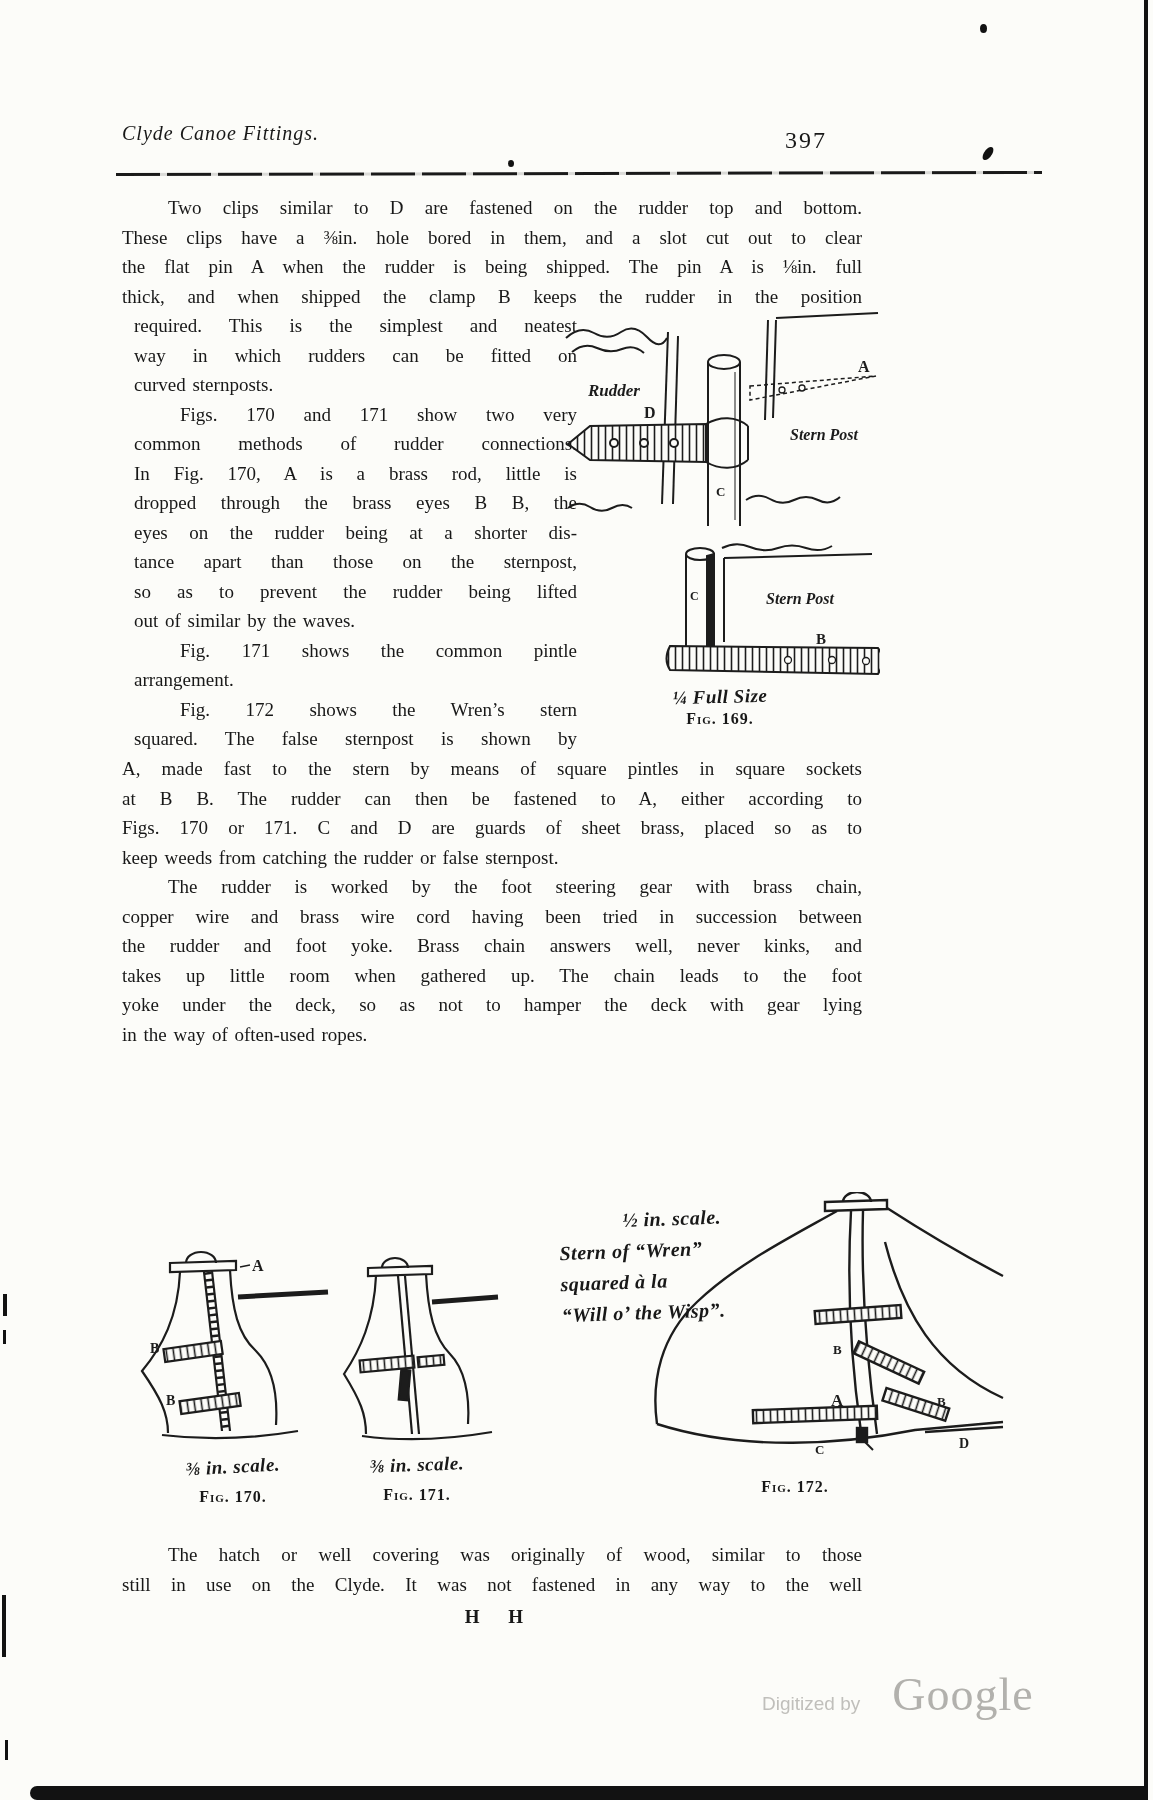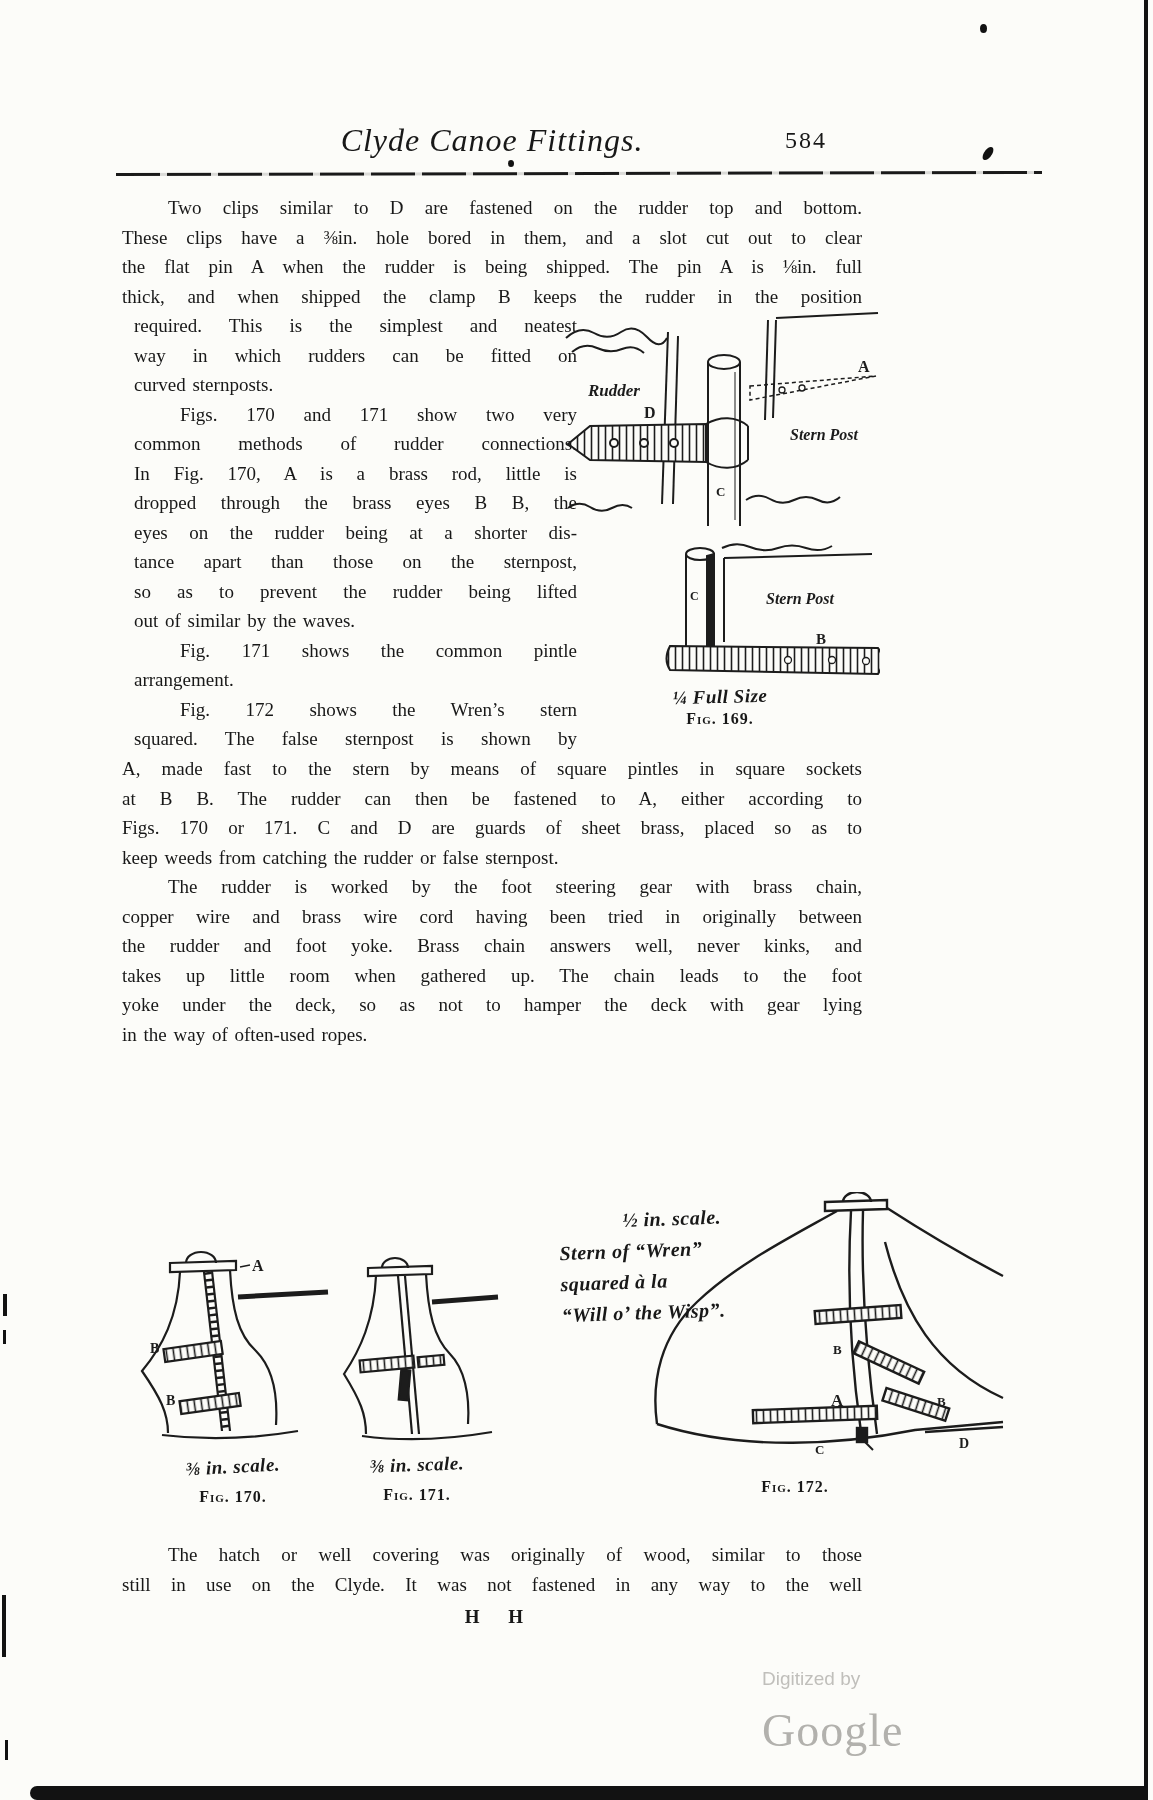--- a/index.html
+++ b/index.html
@@ -8,7 +8,7 @@
     font-family:"Liberation Serif","DejaVu Serif",serif;color:#181818;overflow:hidden;
   }
   .abs{position:absolute;}
-  .title{font-style:italic;font-size:32px;letter-spacing:1px;text-align:center;}
+  .title{font-style:italic;font-size:20px;letter-spacing:1px;text-align:left;}
   .pagenum{font-size:24px;letter-spacing:2px;}
   .rule{height:3px;background:repeating-linear-gradient(90deg,#1a1a1a 0 44px,rgba(26,26,26,.15) 44px 51px);transform:rotate(-0.12deg);}
   .line{font-size:19px;line-height:29.5px;height:29.5px;text-align:justify;text-align-last:justify;word-spacing:2px;}

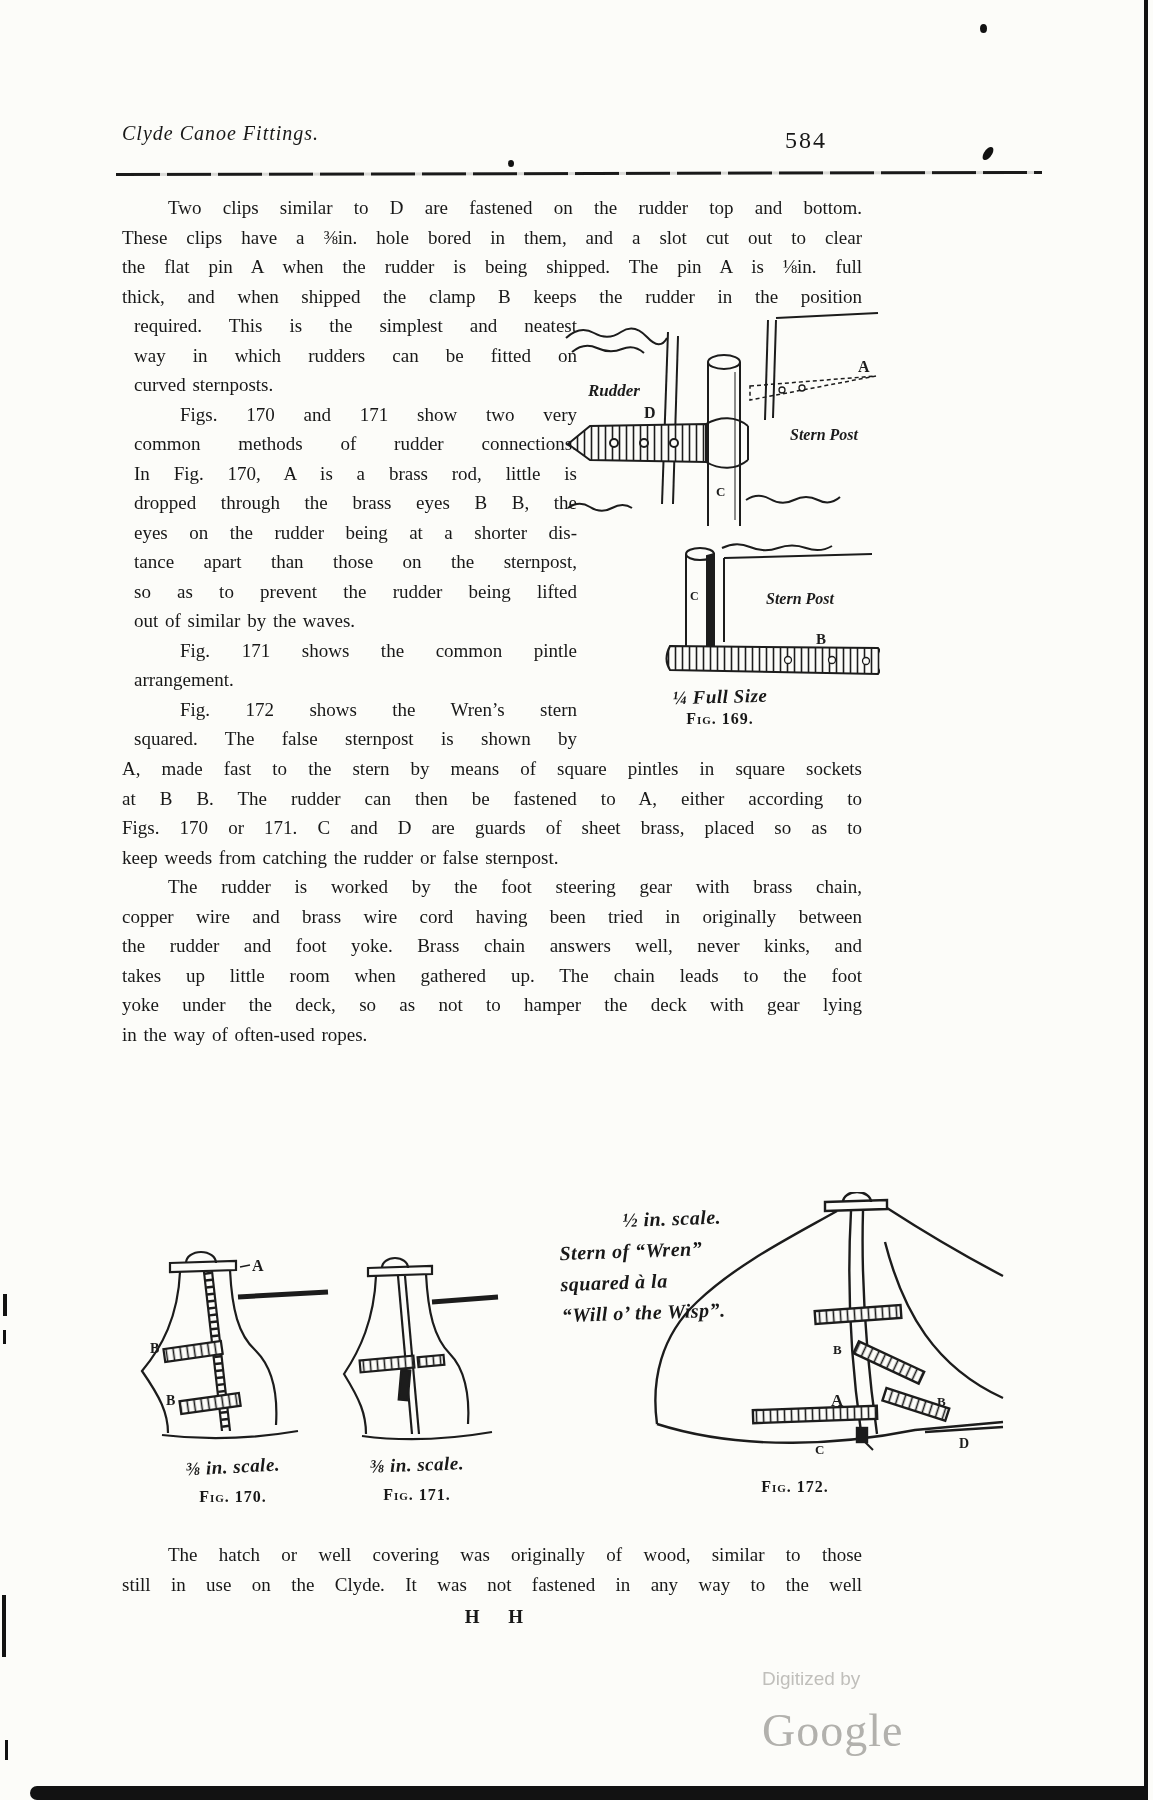--- a/index.html
+++ b/index.html
@@ -32,7 +32,7 @@
 <div class="page">
 
   <div class="abs title" style="left:122px;top:122px;width:740px;">Clyde Canoe Fittings.</div>
-  <div class="abs pagenum" style="left:785px;top:127px;">584</div>
+  <div class="abs pagenum" style="left:785px;top:127px;">397</div>
   <div class="abs rule" style="left:116px;top:172px;width:926px;"></div>
 
   <div class="abs" style="left:122px;top:193px;width:740px;">

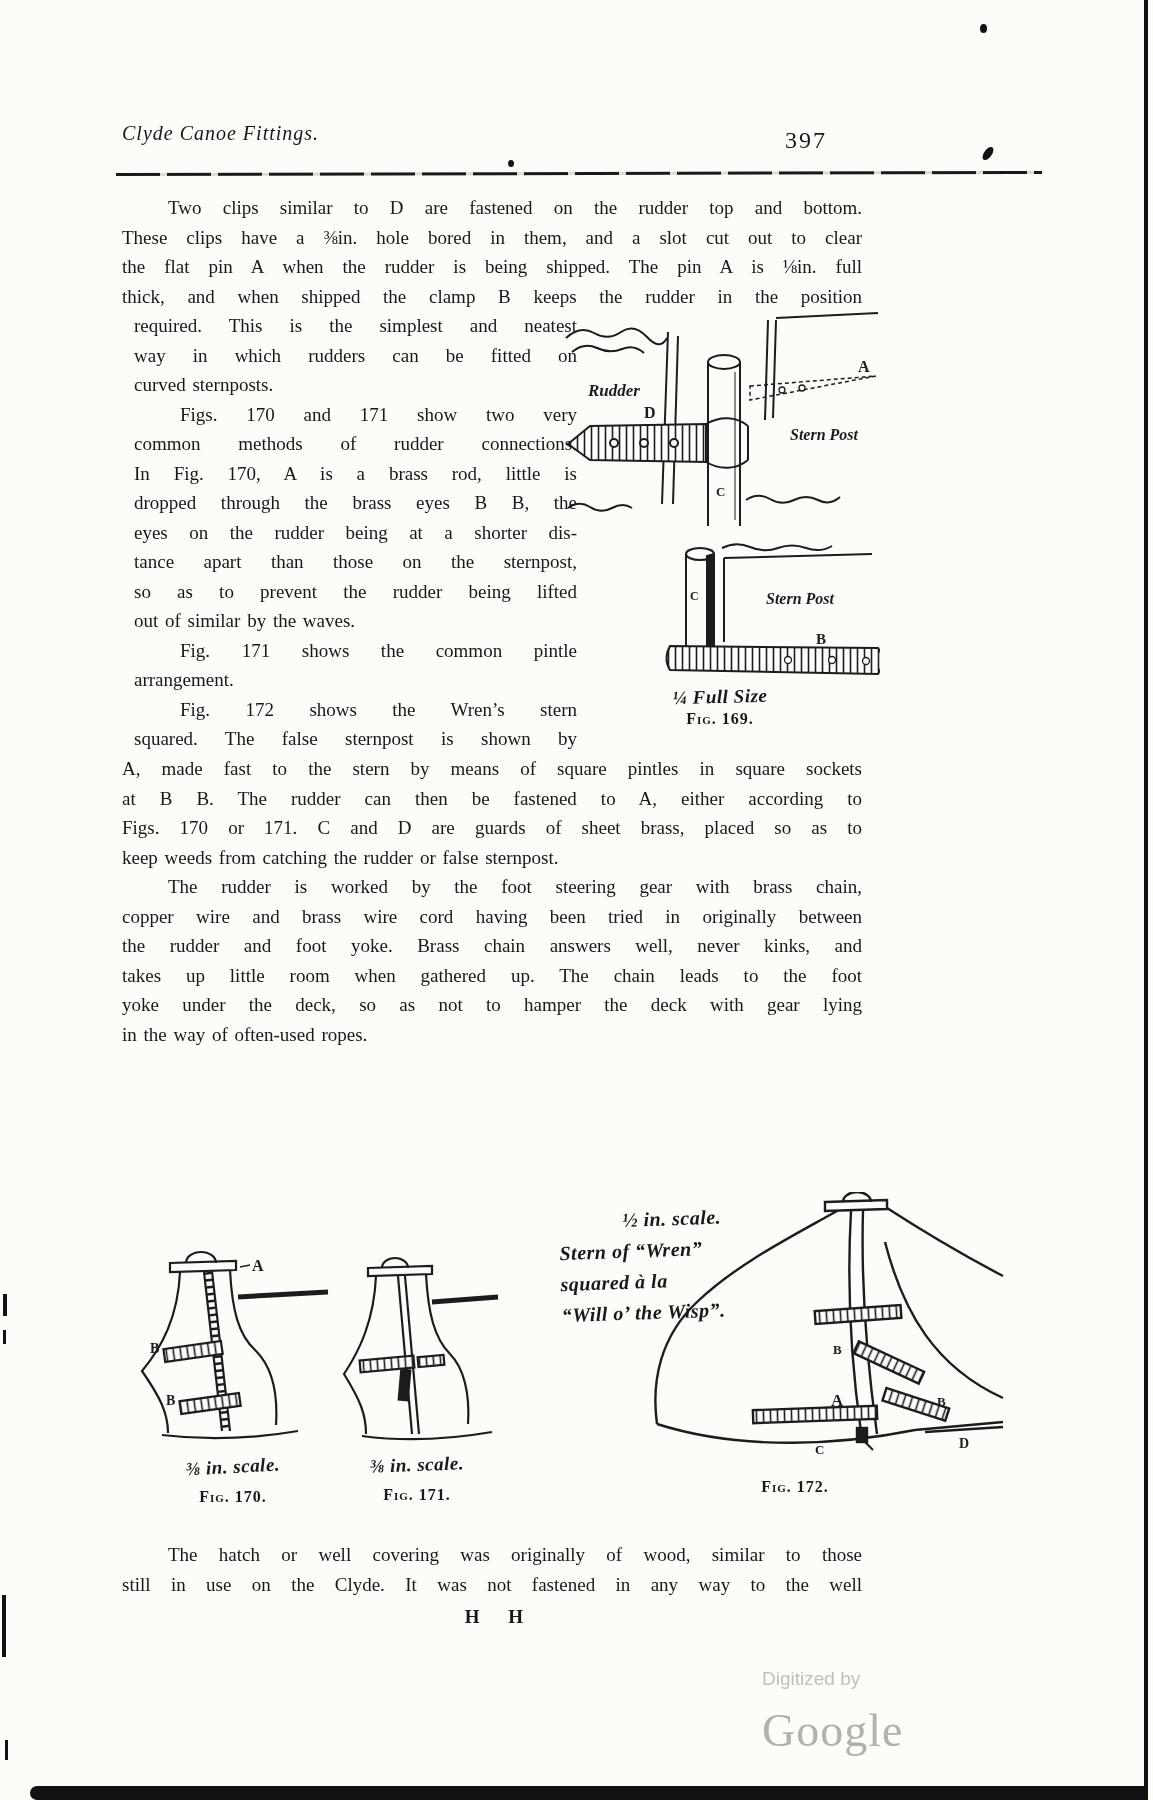--- a/index.html
+++ b/index.html
@@ -69,7 +69,7 @@
 
   <div class="abs" style="left:122px;top:872px;width:740px;">
     <div class="line indent">The rudder is worked by the foot steering gear with brass chain,</div>
-    <div class="line">copper wire and brass wire cord having been tried in originally between</div>
+    <div class="line">copper wire and brass wire cord having been tried in succession between</div>
     <div class="line">the rudder and foot yoke. Brass chain answers well, never kinks, and</div>
     <div class="line">takes up little room when gathered up. The chain leads to the foot</div>
     <div class="line">yoke under the deck, so as not to hamper the deck with gear lying</div>

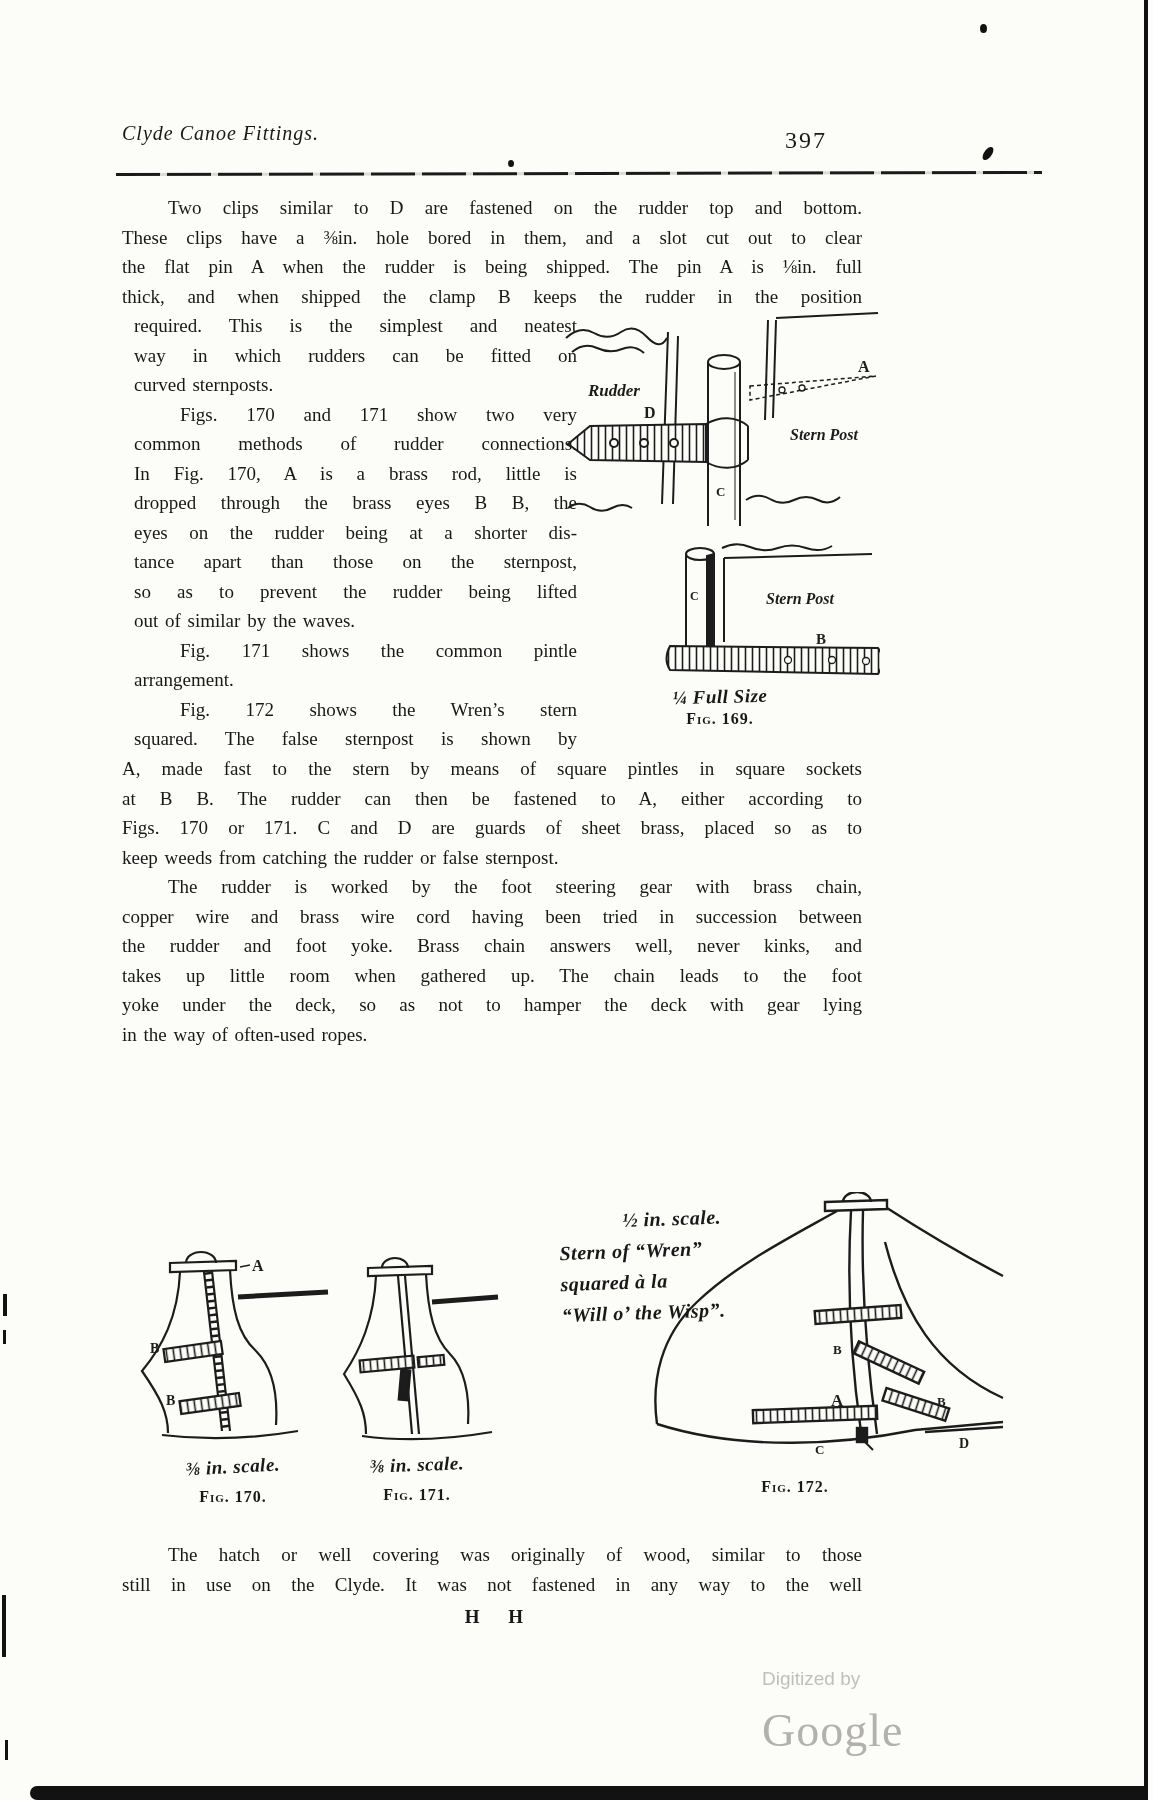--- a/index.html
+++ b/index.html
@@ -18,7 +18,7 @@
   .hand{font-style:italic;font-weight:700;font-size:19px;letter-spacing:.5px;}
   .hand-block{transform:rotate(-2deg);line-height:31px;font-size:20px;}
   .hhmark{font-size:19px;font-weight:700;letter-spacing:12px;text-align:center;}
-  .wm{display:flex;align-items:baseline;gap:14px;flex-direction:column;}
+  .wm{display:flex;align-items:baseline;gap:32px;}
   .wm-prefix{font-family:"Liberation Sans",sans-serif;font-size:19px;color:#c0bfbb;}
   .wm-logo{font-size:46px;color:#b2b1ad;letter-spacing:1px;}
   .artifact{background:#121212;}

